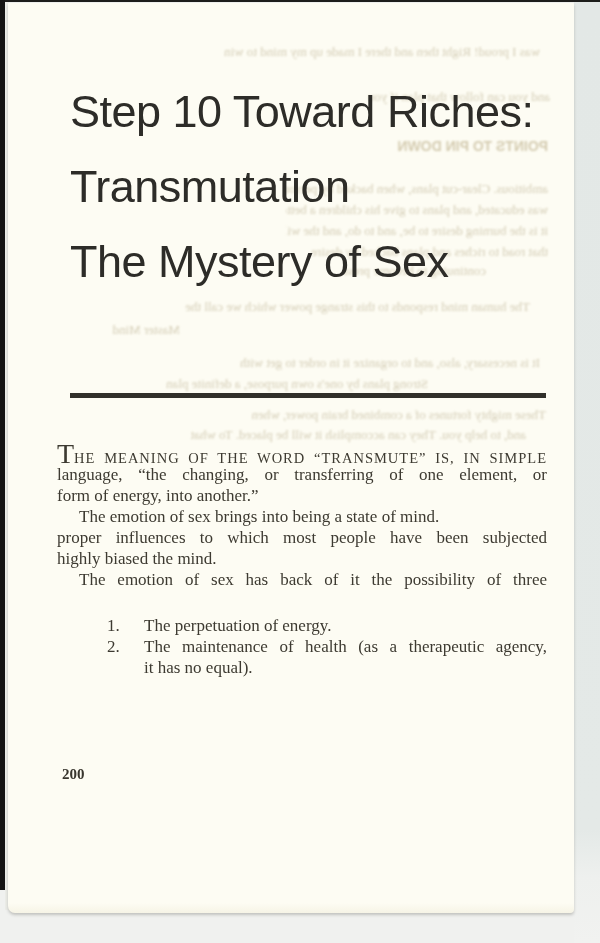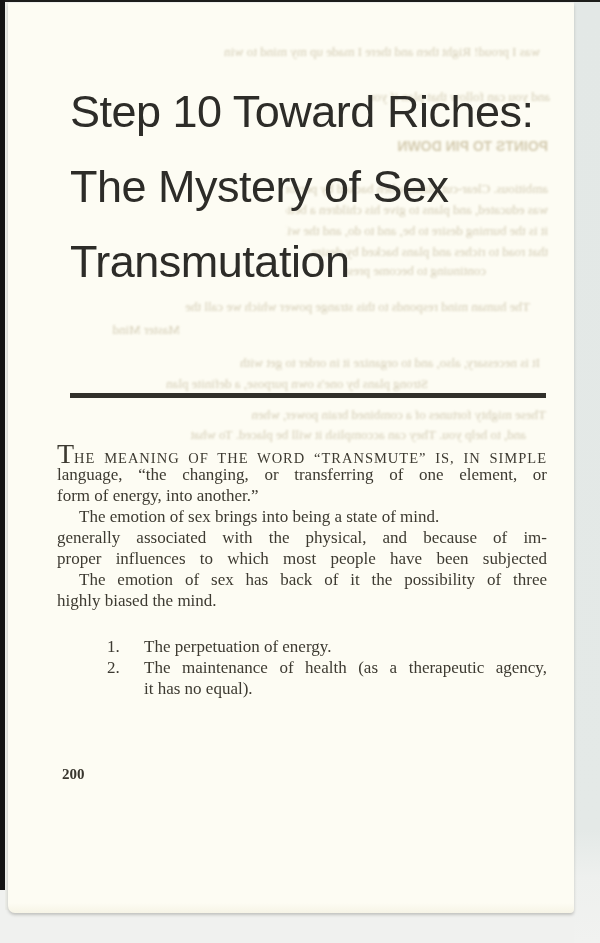--- a/index.html
+++ b/index.html
@@ -172,8 +172,8 @@
 
     <div class="title-block">
       <div class="title-line">Step 10 Toward Riches:</div>
+      <div class="title-line">Transmutation</div>
       <div class="title-line">The Mystery of Sex</div>
-      <div class="title-line">Transmutation</div>
     </div>
 
     <div class="rule"></div>

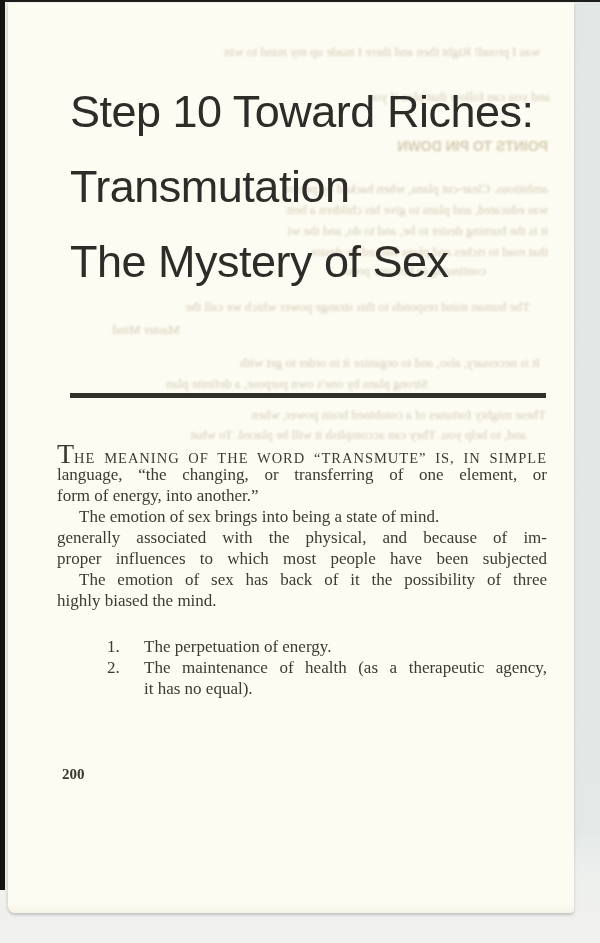--- a/index.html
+++ b/index.html
@@ -187,7 +187,6 @@
 
       <div class="bl indent">The emotion of sex brings into being a state of mind.</div>
 
-      <div class="bl just">generally associated with the physical, and because of im-</div>
       <div class="bl just">proper influences to which most people have been subjected</div>
       <div class="bl just indent">The emotion of sex has back of it the possibility of three</div>
 

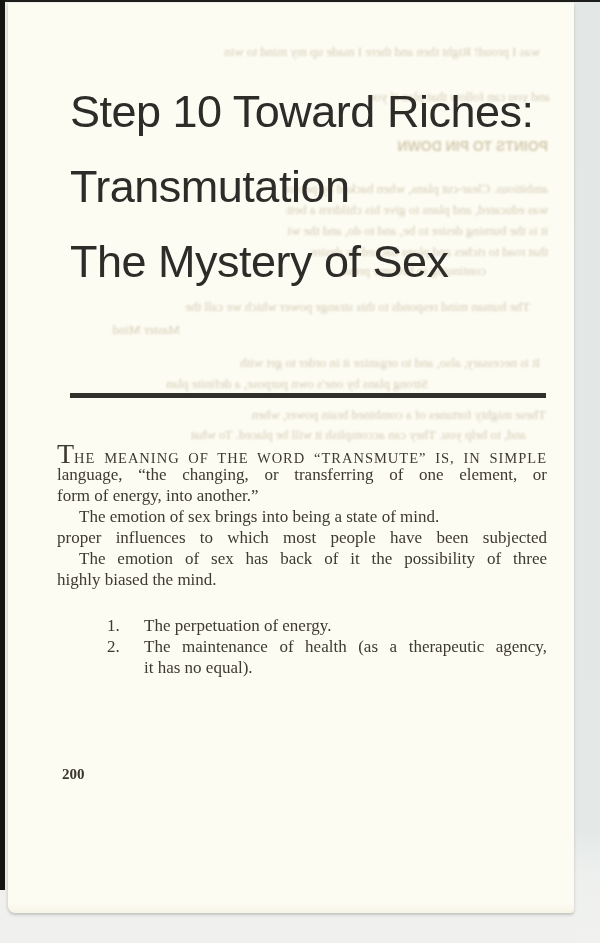--- a/index.html
+++ b/index.html
@@ -188,9 +188,9 @@
       <div class="bl indent">The emotion of sex brings into being a state of mind.</div>
 
       <div class="bl just">proper influences to which most people have been subjected</div>
+      <div class="bl">highly biased the mind.</div>
+
       <div class="bl just indent">The emotion of sex has back of it the possibility of three</div>
-
-      <div class="bl">highly biased the mind.</div>
 
       <div class="list-block">
         <div class="li-row">

